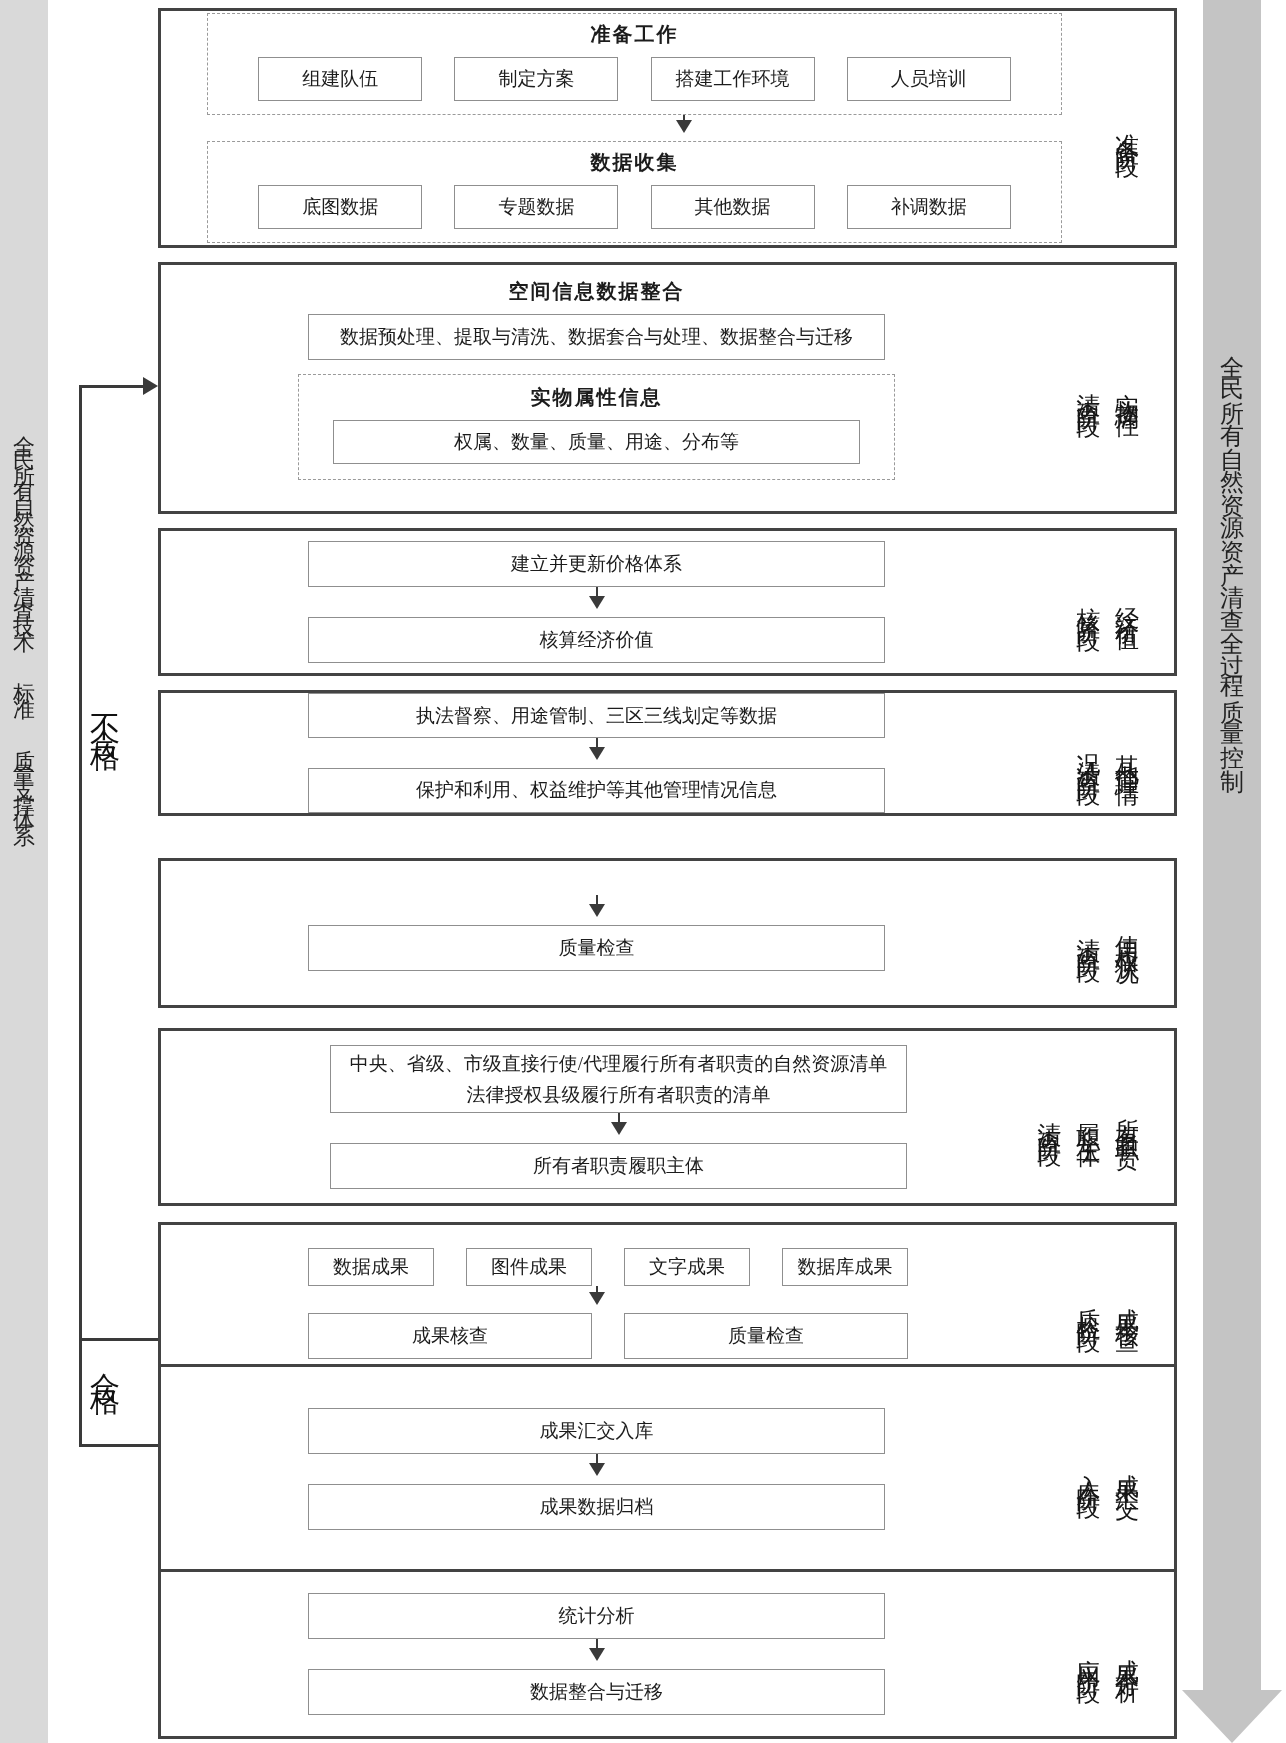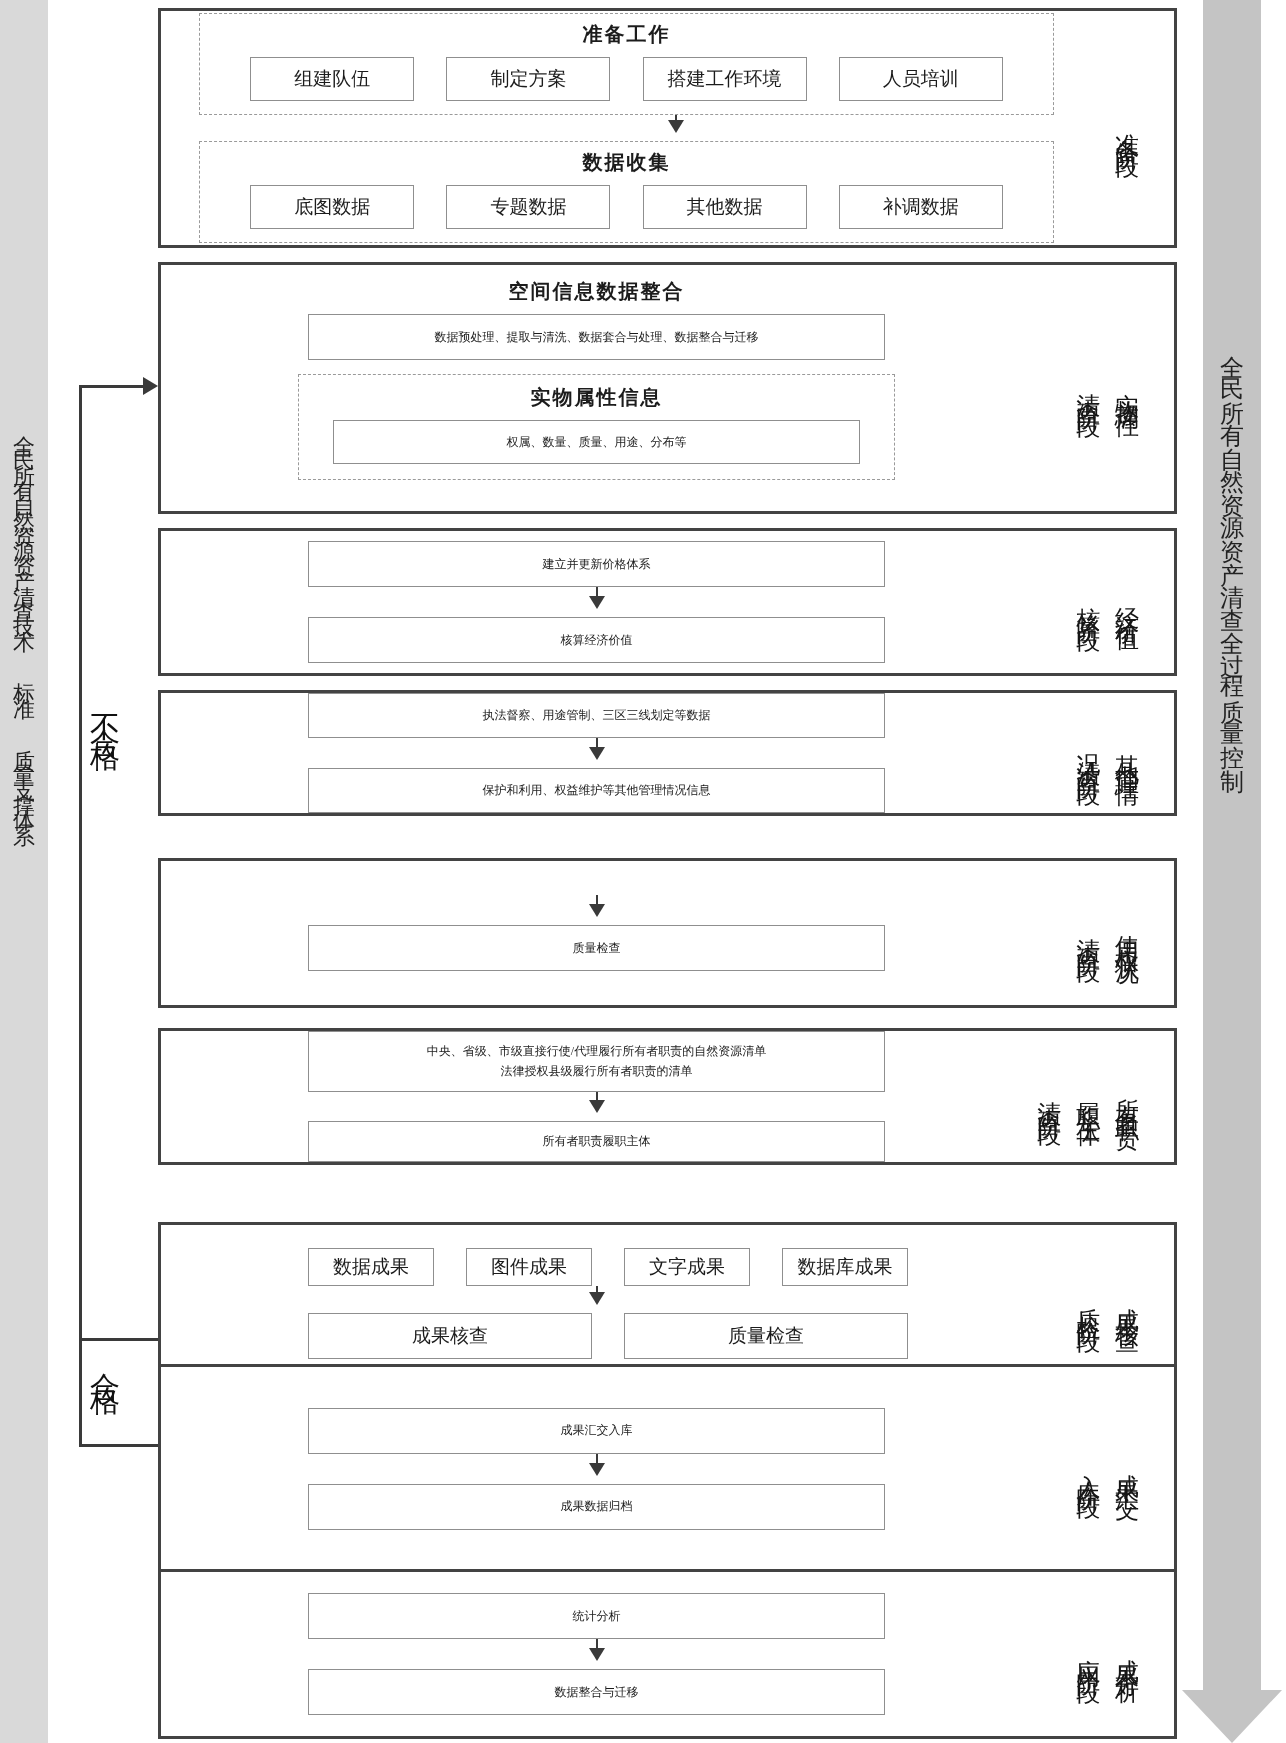--- a/index.html
+++ b/index.html
@@ -85,7 +85,7 @@
   <div class="fb-label" style="left:84px; top:1348px;">合格</div>
 
   <div class="stage" style="top:8px; height:240px;">
-    <div class="col" style="margin-left:8px; width:100%;justify-content:center;">
+    <div class="col" style="margin-left:16px; width:100%;justify-content:center;">
       <div class="dgroup">
         <div class="btitle">准备工作</div>
         <div class="drow">

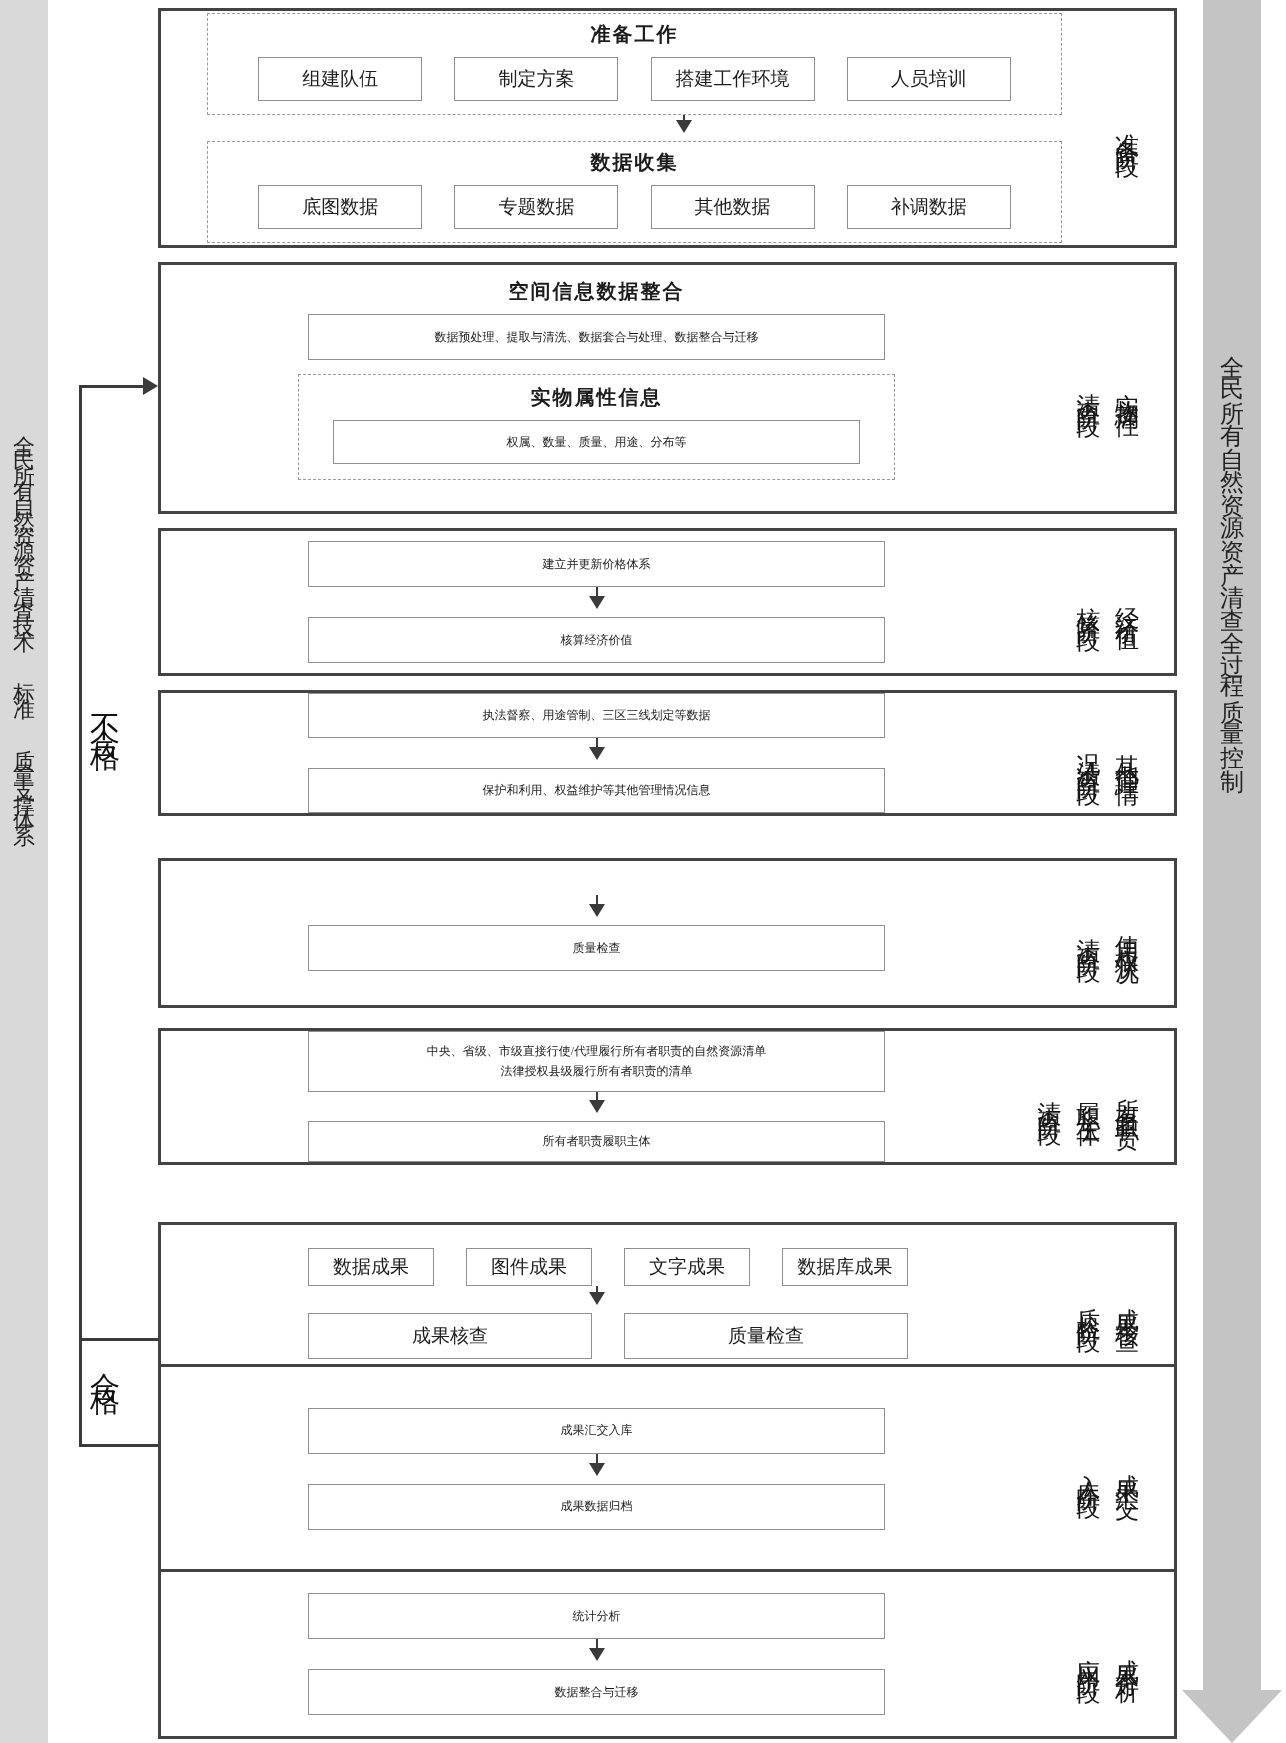--- a/index.html
+++ b/index.html
@@ -27,7 +27,7 @@
   
   .col { margin-left:147px; width:577px; height:100%; display:flex; flex-direction:column; justify-content:center; box-sizing:border-box; }
   .cbox { border:1px solid #8f8f8f; height:46px; display:flex; align-items:center; justify-content:center;
-    font-size:12px; text-align:center; background:#fff; box-sizing:border-box; }
+    font-size:19px; text-align:center; background:#fff; box-sizing:border-box; }
   .cbox.tall { height:68px; flex-direction:column; line-height:1.65; }
   .btitle { font-weight:bold; font-size:20px; text-align:center; letter-spacing:2px; }
 

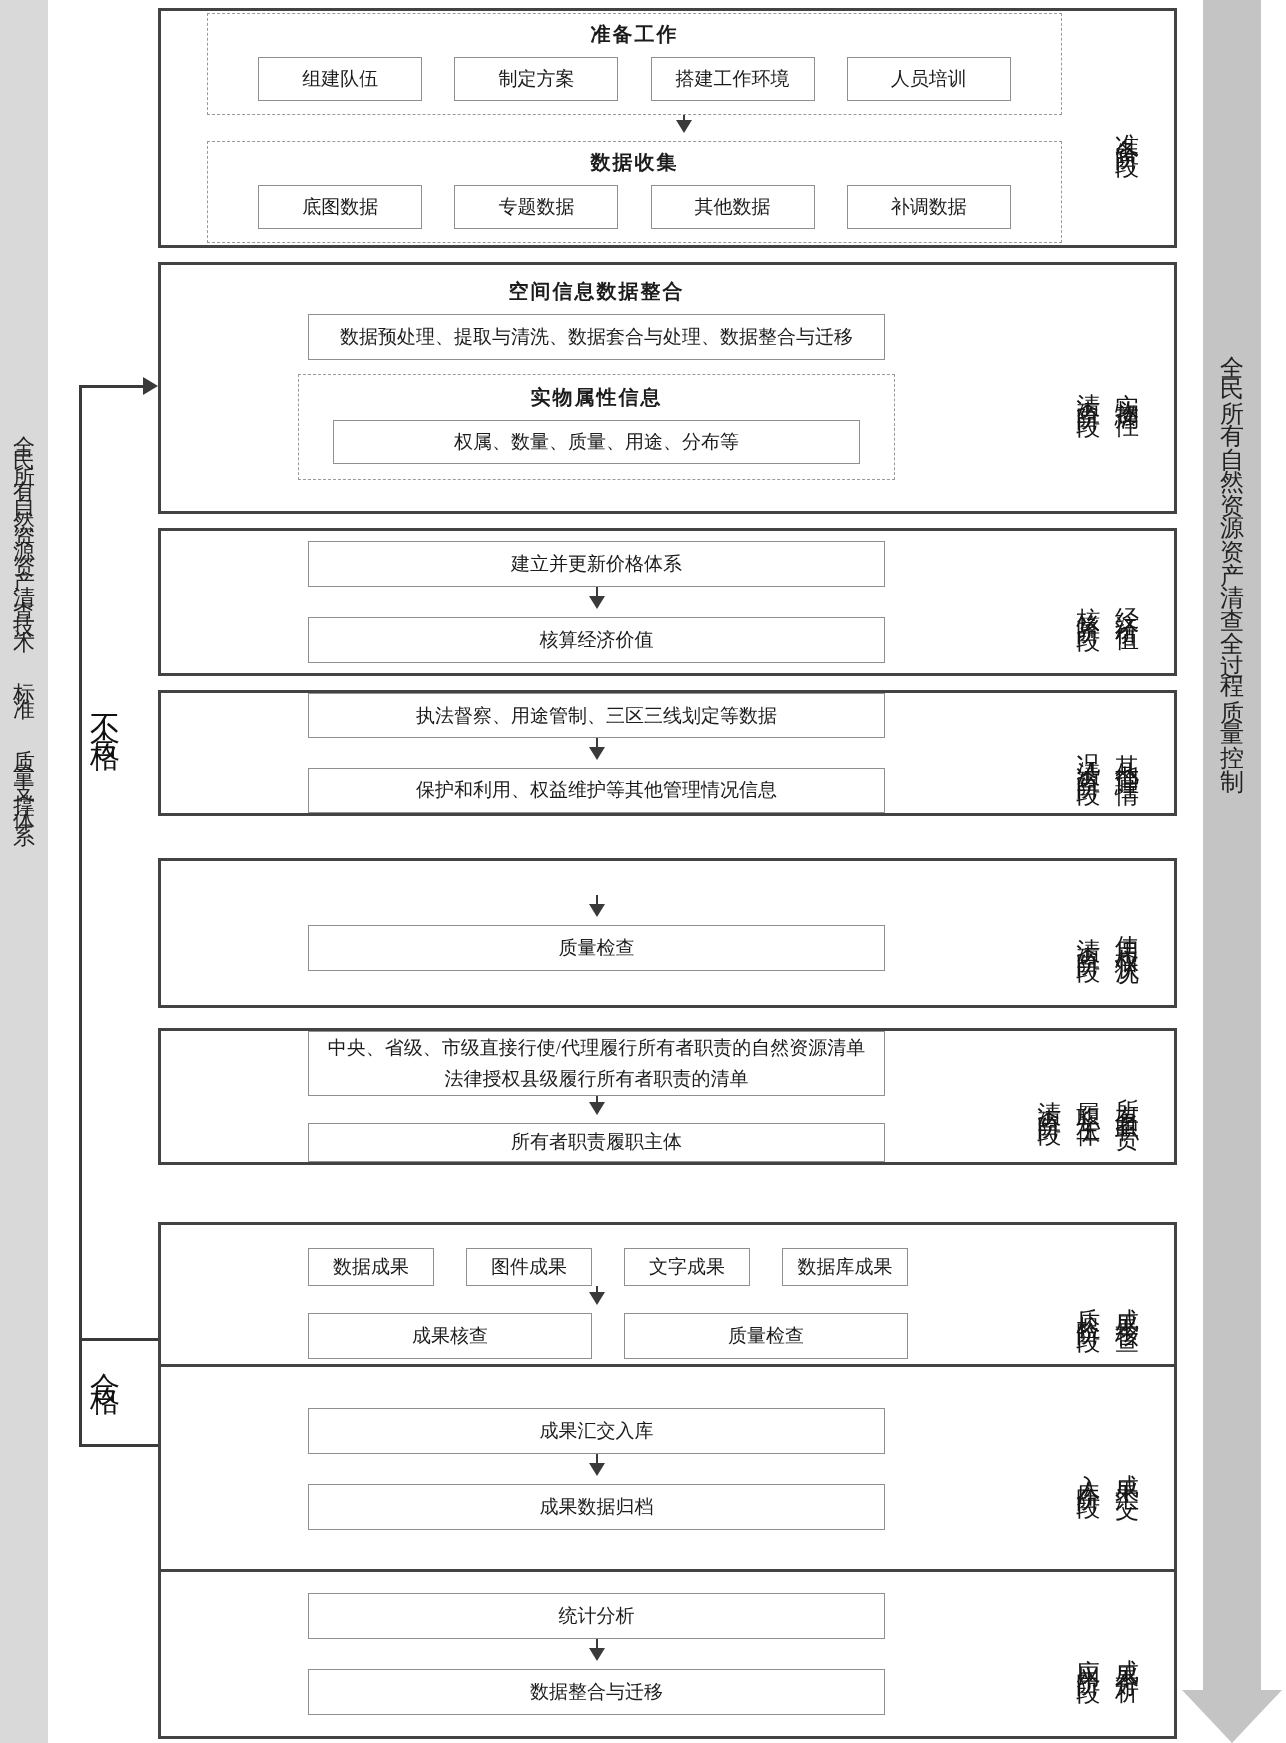--- a/index.html
+++ b/index.html
@@ -151,7 +151,7 @@
 清查阶段</div>
   </div>
 
-  <div class="stage" style="top:1028px; height:137px;">
+  <div class="stage" style="top:1028px; height:178px;padding-left:22px;">
     <div class="col">
       <div class="cbox tall">
         <span>中央、省级、市级直接行使/代理履行所有者职责的自然资源清单</span>

